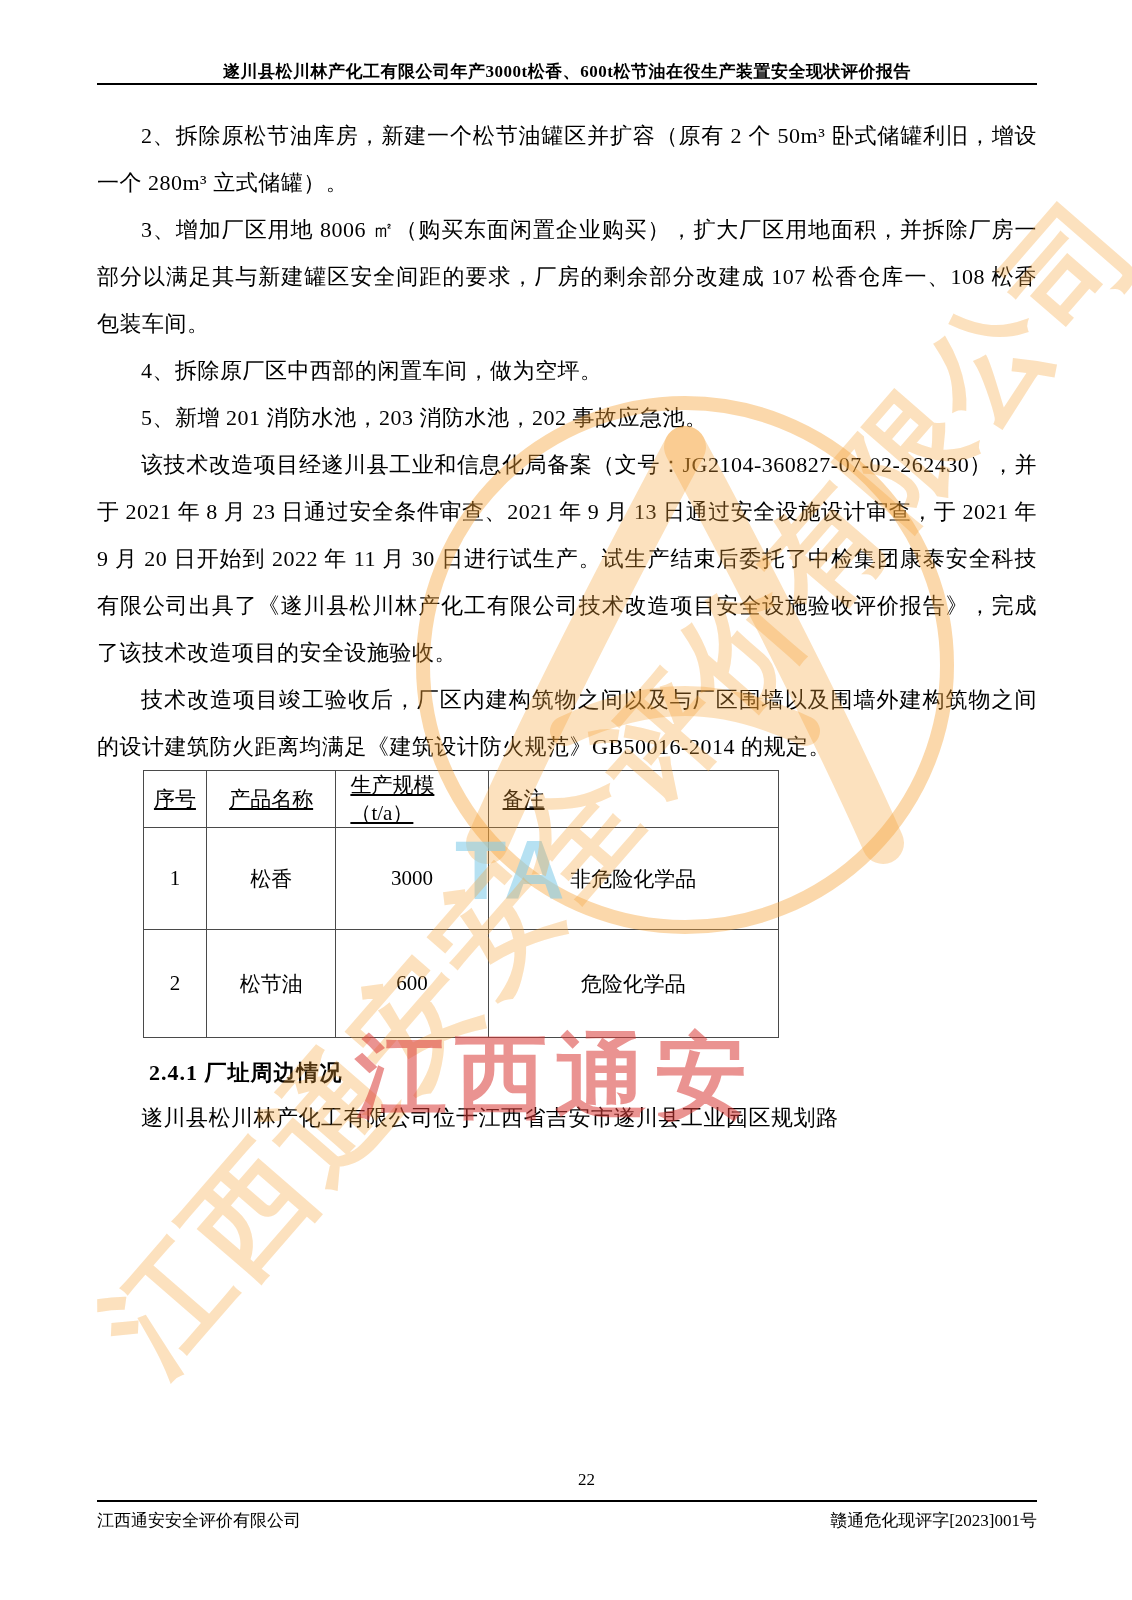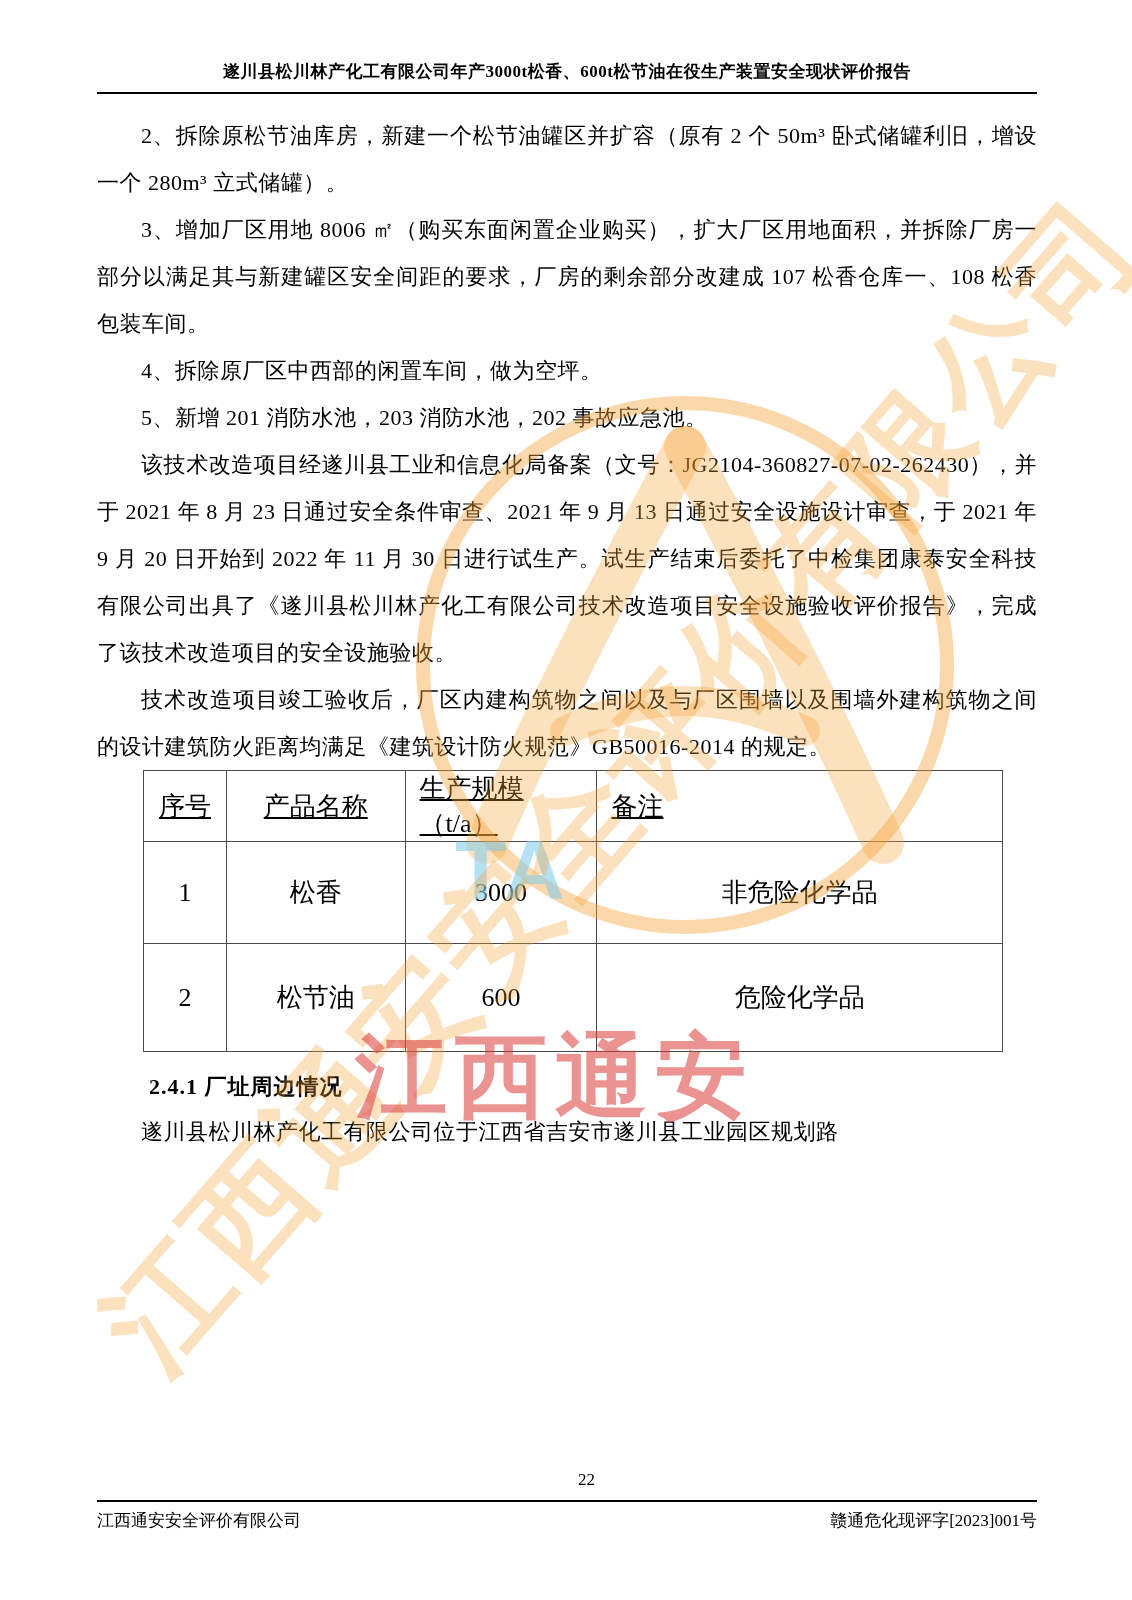--- a/index.html
+++ b/index.html
@@ -13,7 +13,7 @@
   .page-header {
     position:absolute; top:60px; left:97px; right:95px; z-index:2;
     text-align:center; font-size:17px; font-weight:bold;
-    padding-bottom:9px; border-bottom:2.5px solid #000;
+    border-bottom:2.5px solid #000;
     letter-spacing:0.5px;
   }
 

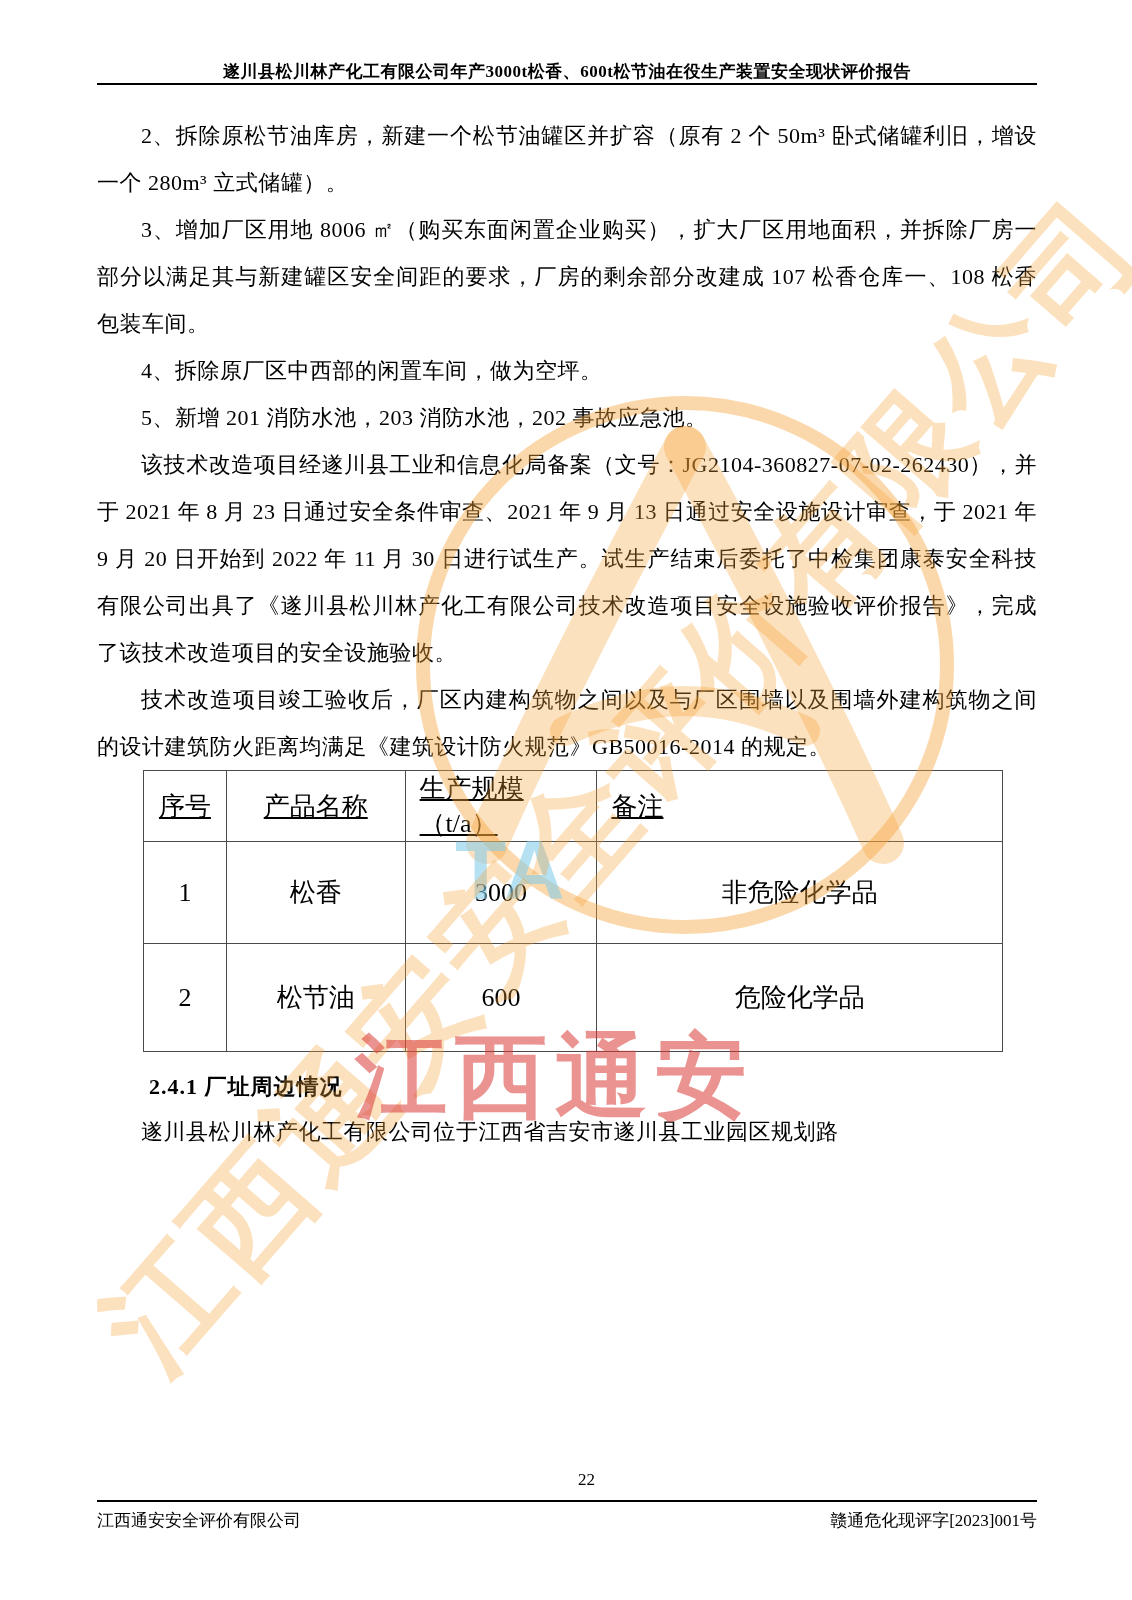--- a/index.html
+++ b/index.html
@@ -39,8 +39,8 @@
 
   
   table.product-table {
-    border-collapse:collapse; width:860px; margin-left:46px;
-    font-size:26px;
+    border-collapse:collapse; width:636px; margin-left:46px;
+    font-size:21px;
   }
   .product-table th, .product-table td { border:1px solid #4a4a4a; }
   .product-table thead th {

